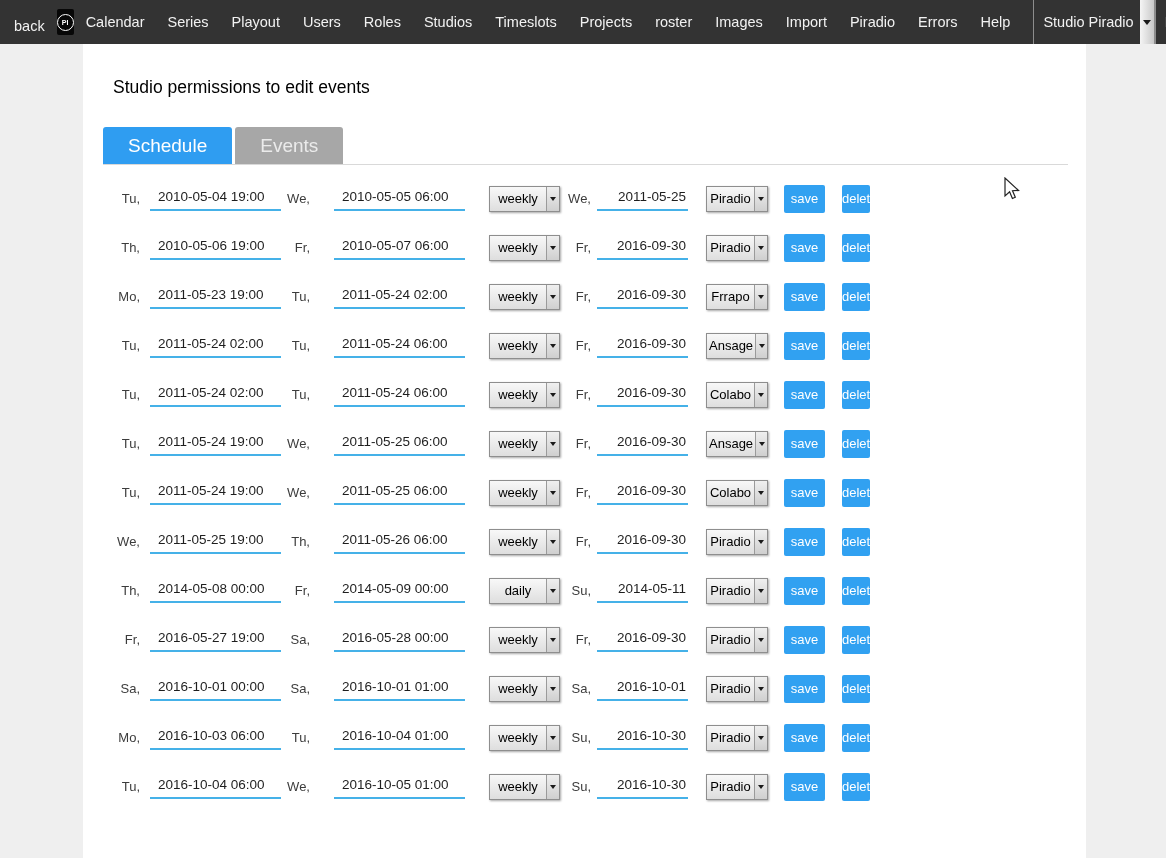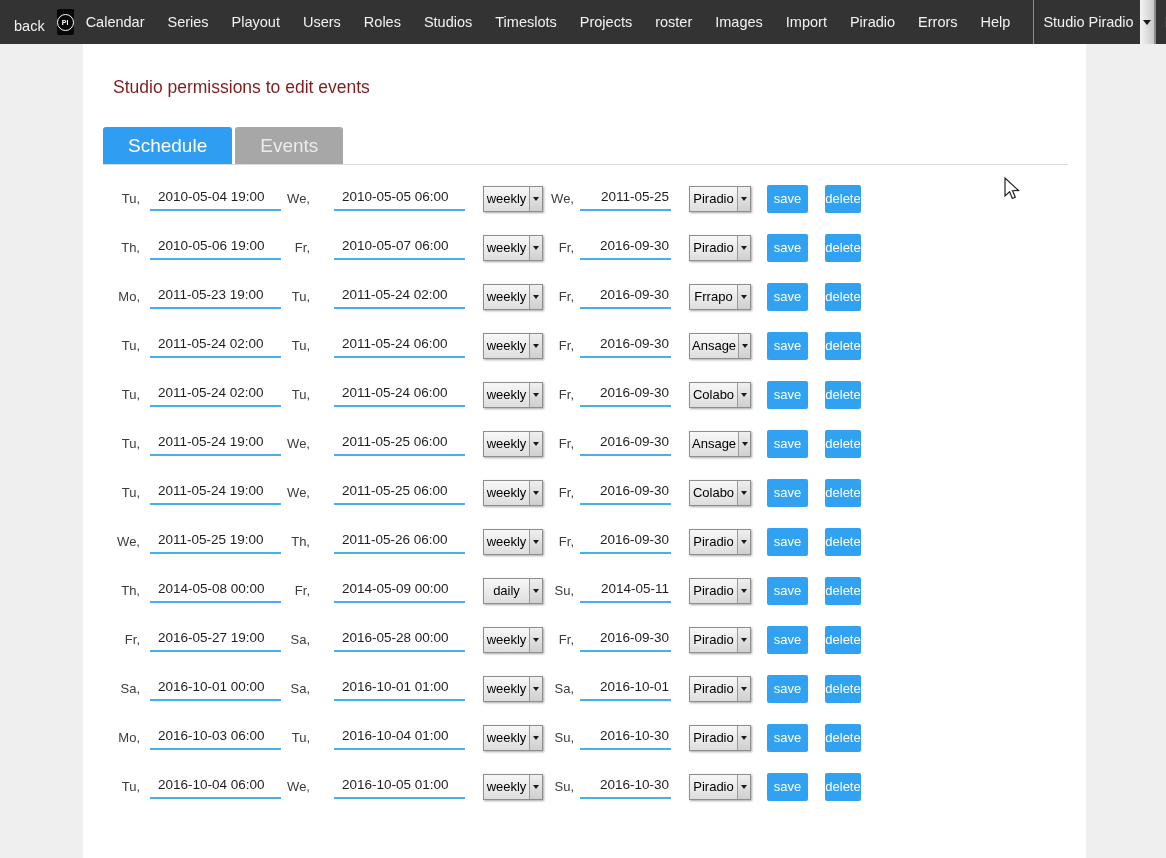--- a/index.html
+++ b/index.html
@@ -69,7 +69,7 @@
     margin: 33px 8px 0 30px;
     font-size: 17.5px;
     font-weight: normal;
-    color: #7f1d1d;
+    color: #000000;
   }
   .tabs {
     display: flex;

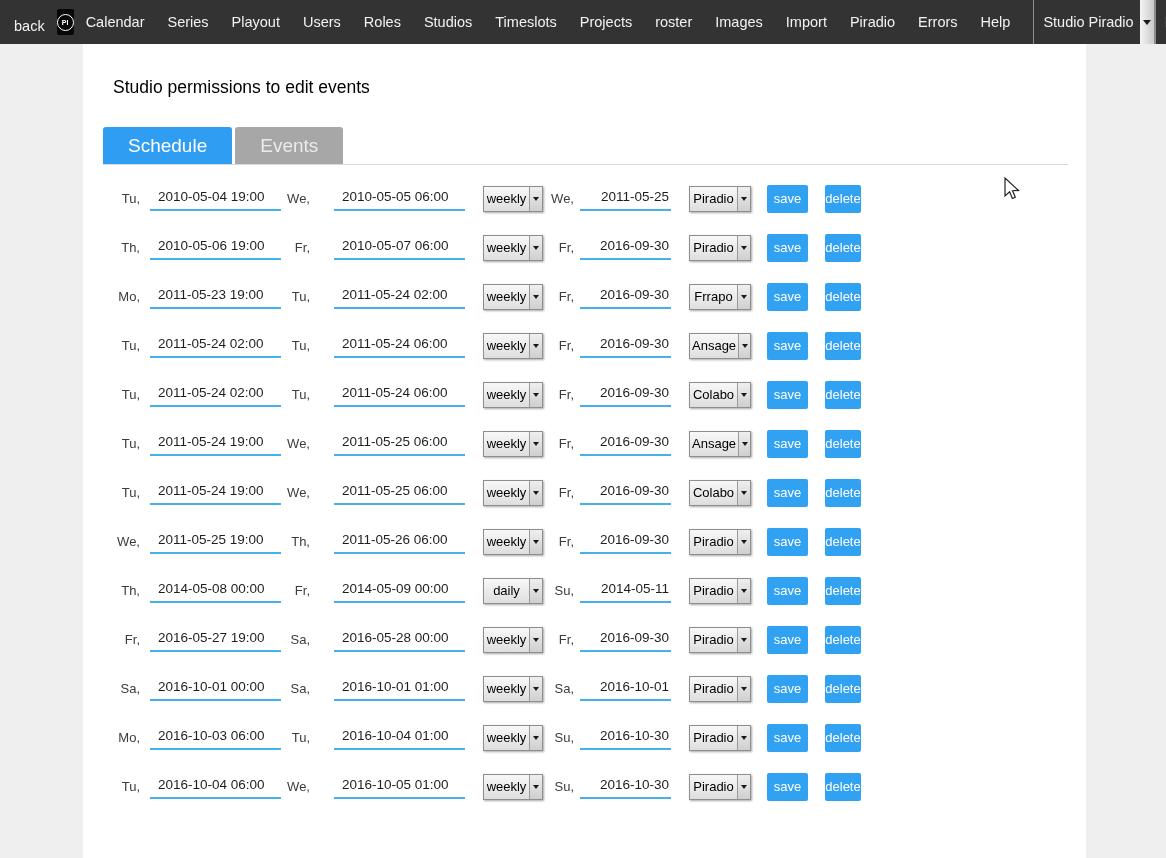--- a/index.html
+++ b/index.html
@@ -152,7 +152,7 @@
     border-right: 3.5px solid transparent;
     border-top: 4.5px solid #1a1a1a;
   }
-  .sel-interval { width: 60px; margin-left: 18px; }
+  .sel-interval { width: 71px; margin-left: 24px; }
   .sel-studio   { width: 62px; margin-left: 18px; }
 
   .btn {

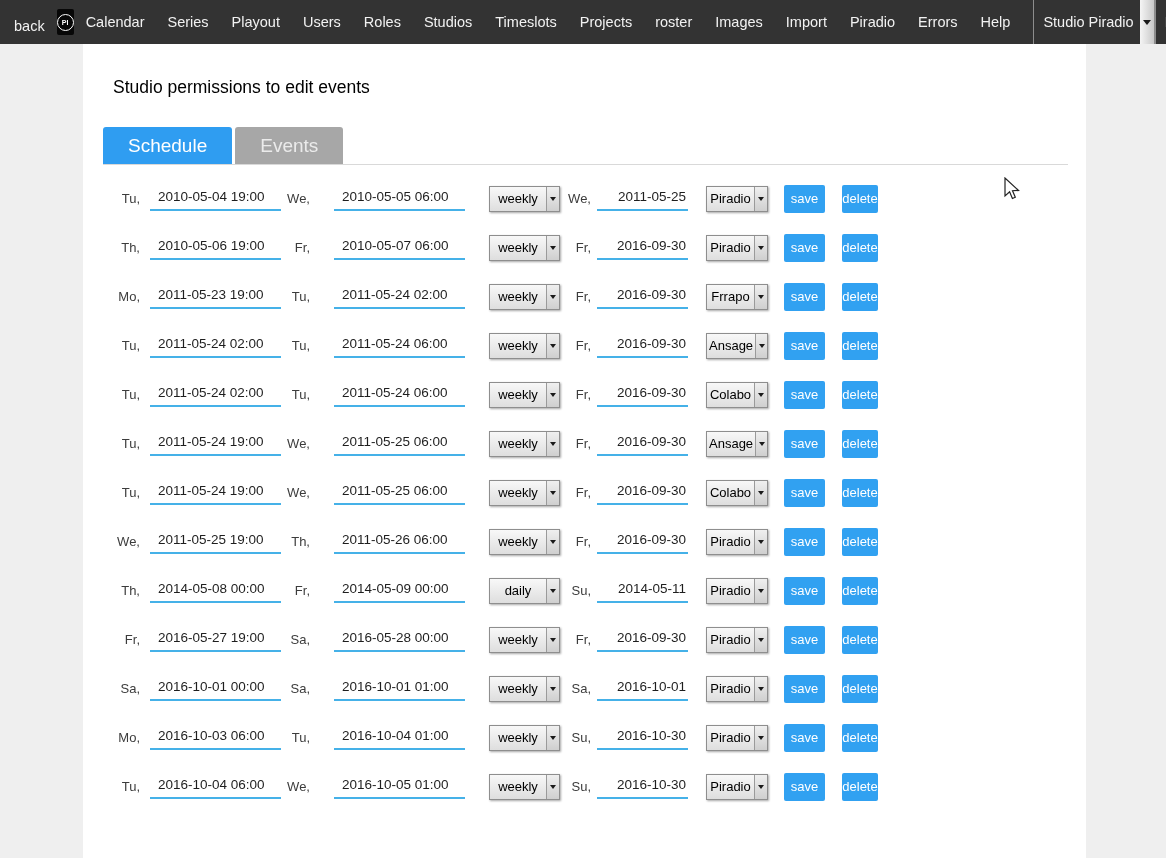--- a/index.html
+++ b/index.html
@@ -166,7 +166,7 @@
     cursor: pointer;
   }
   .btn-save   { width: 41px; margin-left: 16px; }
-  .btn-delete { width: 36px; margin-left: 17px; }
+  .btn-delete { width: 28px; margin-left: 17px; }
 
   
   .cursor { position: absolute; left: 1002px; top: 177px; pointer-events: none; }

